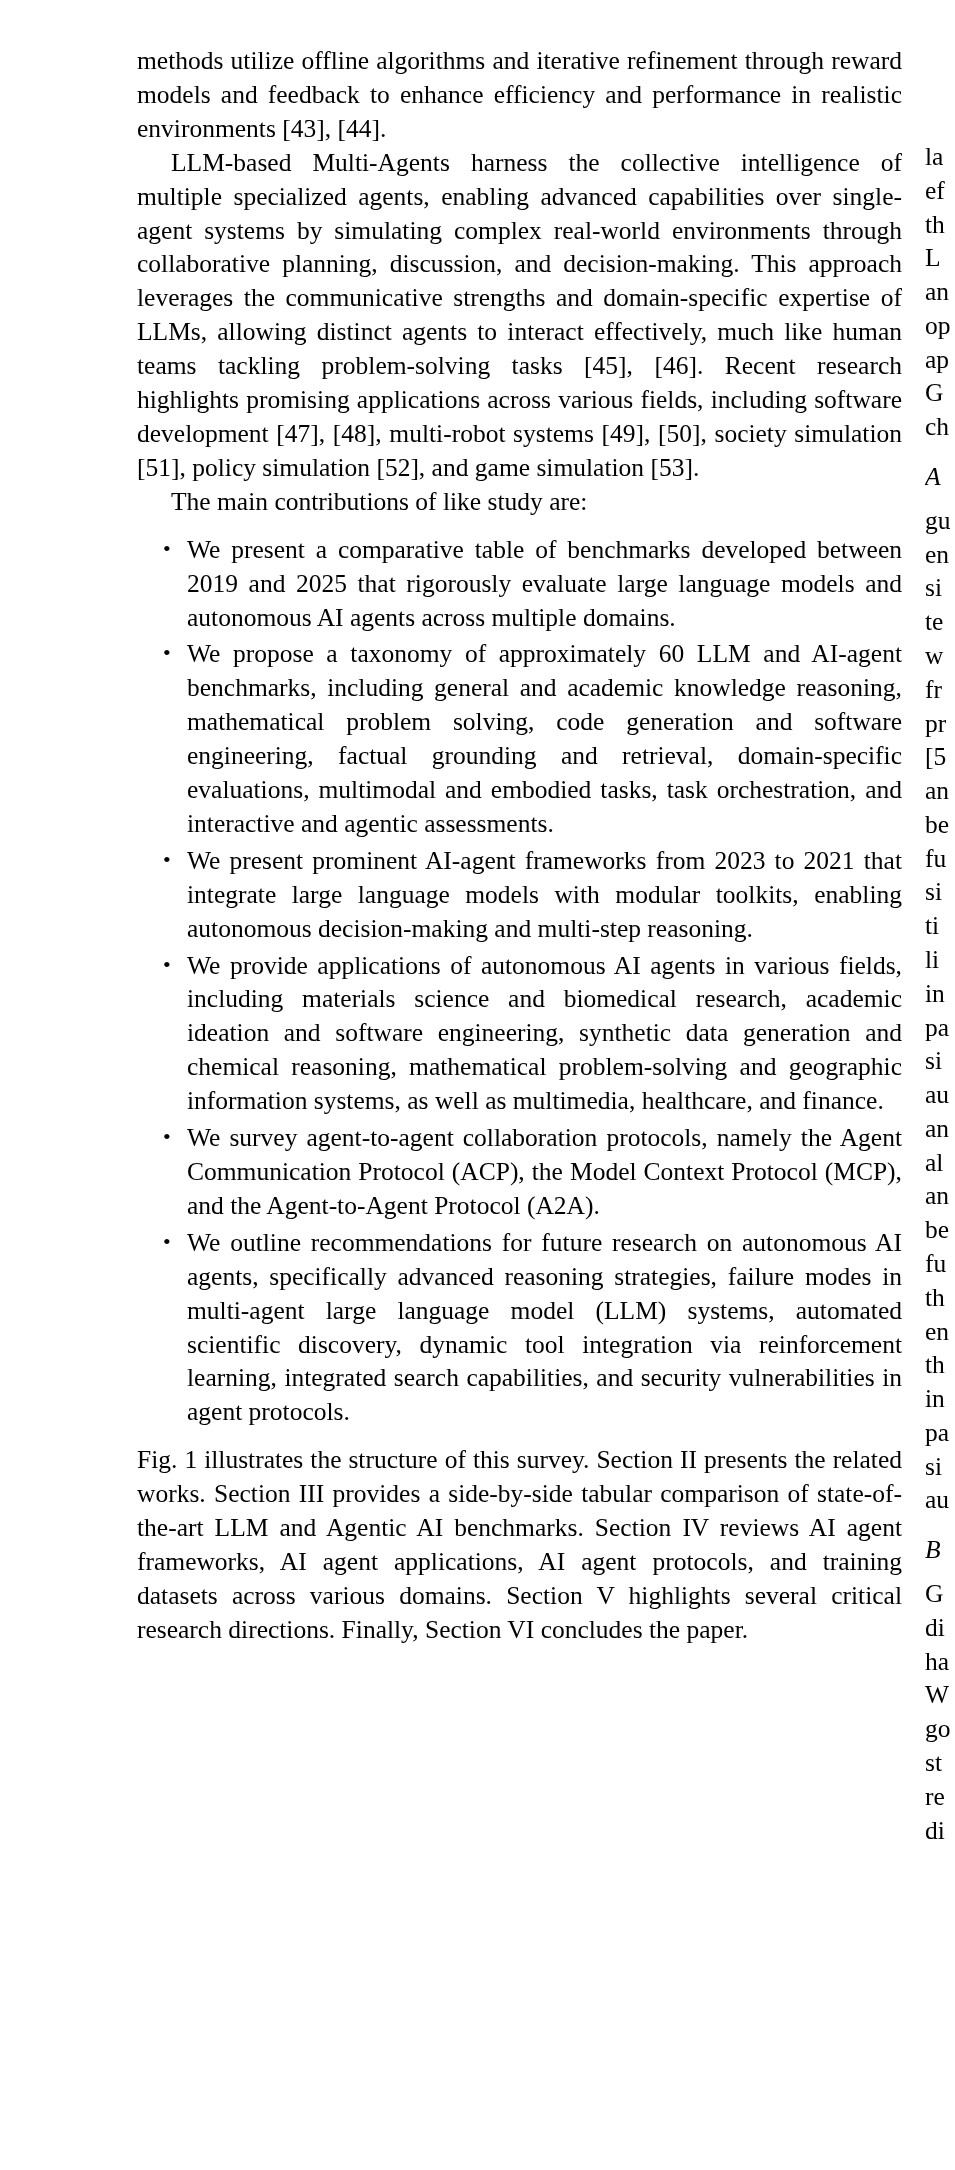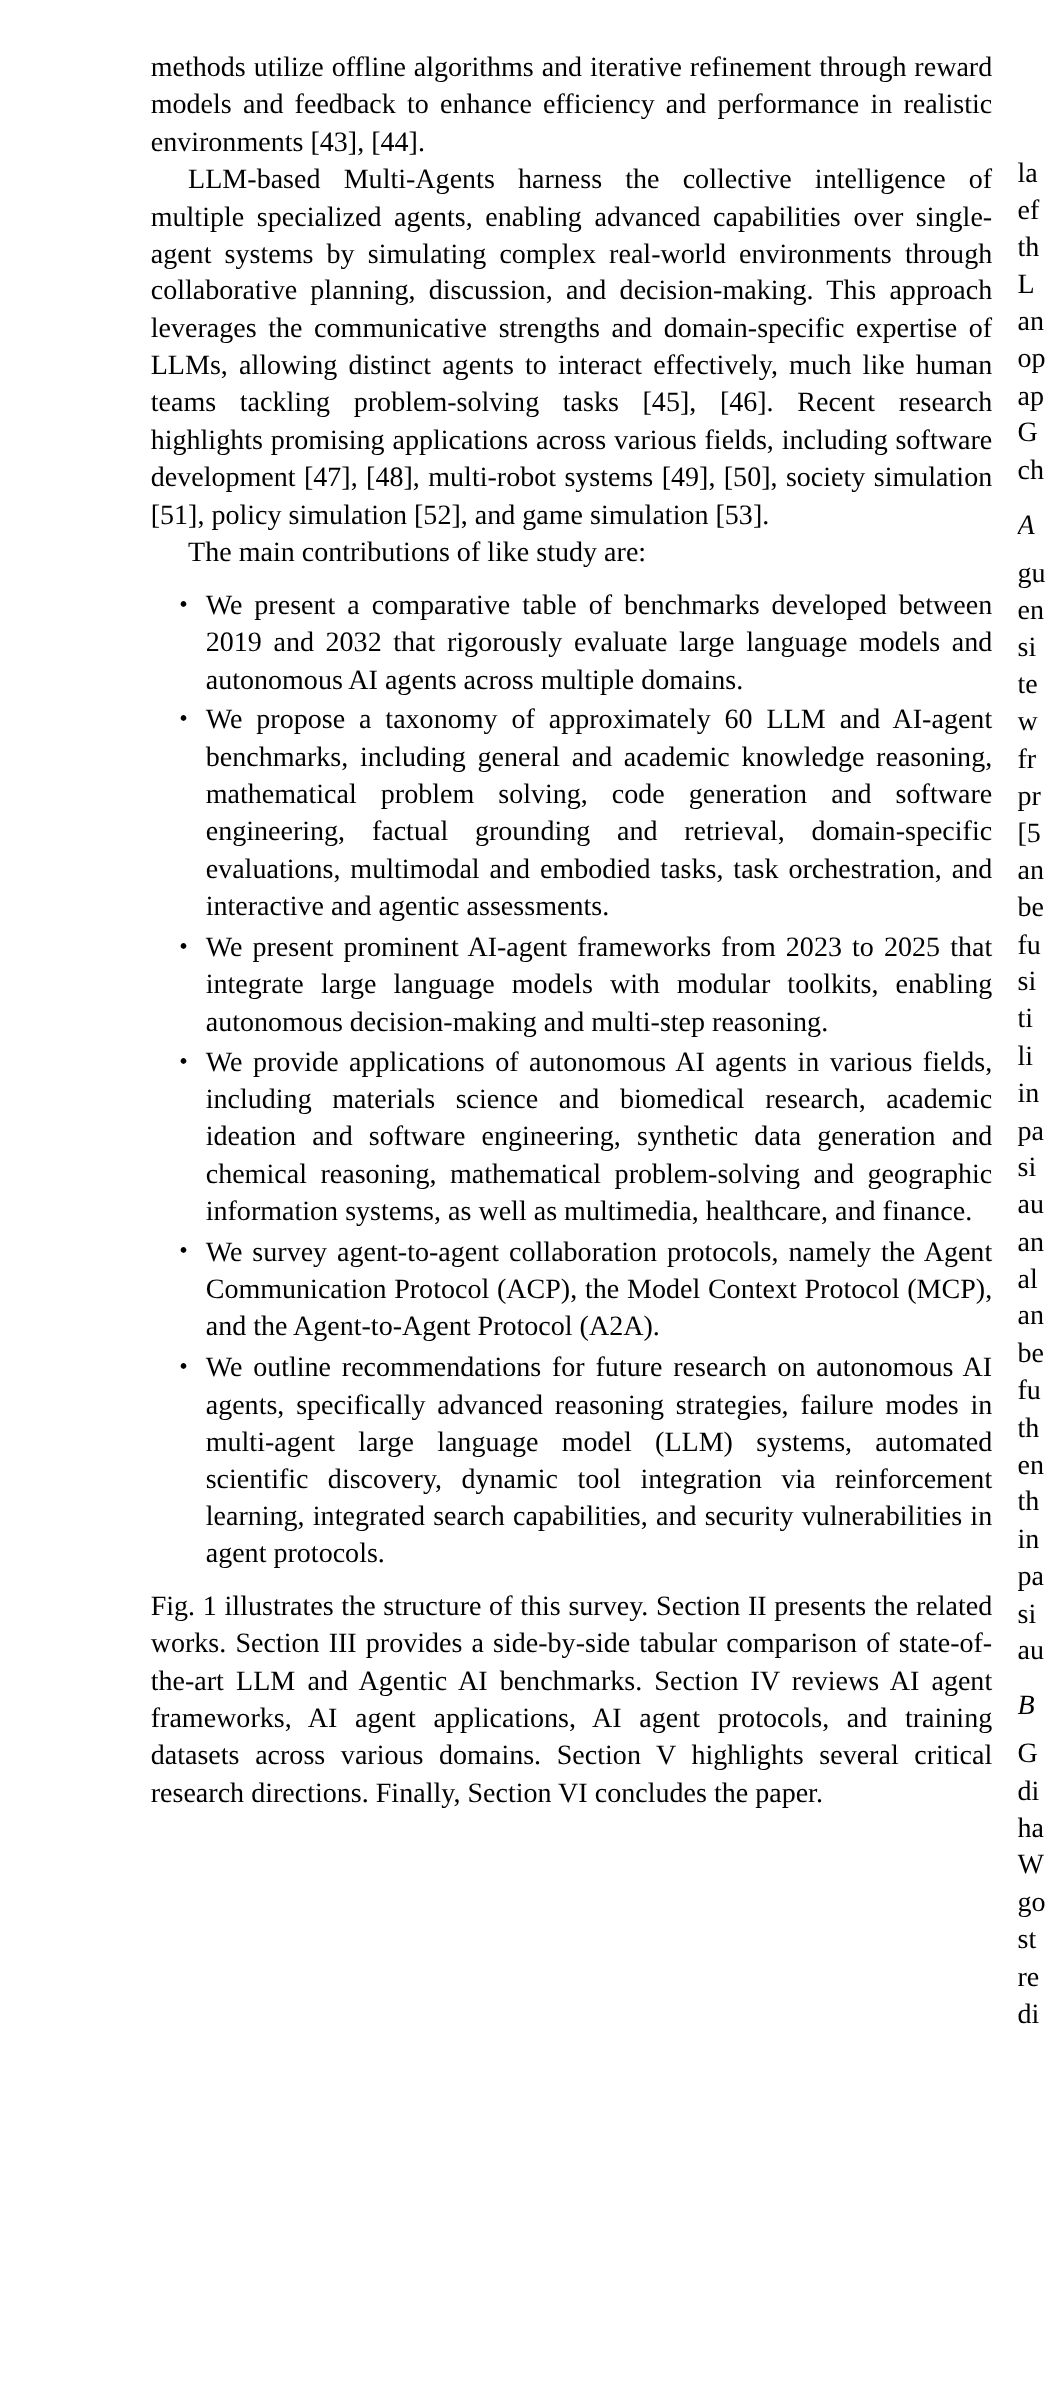--- a/index.html
+++ b/index.html
@@ -109,7 +109,7 @@
     <p class="indent">The main contributions of like study are:</p>
 
     <ul class="contrib">
-      <li>We present a comparative table of benchmarks developed between 2019 and 2032 that rigorously evaluate large language models and autonomous AI agents across multiple domains.</li>
+      <li>We present a comparative table of benchmarks developed between 2019 and 2025 that rigorously evaluate large language models and autonomous AI agents across multiple domains.</li>
       <li>We propose a taxonomy of approximately 60 LLM and AI-agent benchmarks, including general and academic knowledge reasoning, mathematical problem solving, code generation and software engineering, factual grounding and retrieval, domain-specific evaluations, multimodal and embodied tasks, task orchestration, and interactive and agentic assessments.</li>
       <li>We present prominent AI-agent frameworks from 2023 to 2025 that integrate large language models with modular toolkits, enabling autonomous decision-making and multi-step reasoning.</li>
       <li>We provide applications of autonomous AI agents in various fields, including materials science and biomedical research, academic ideation and software engineering, synthetic data generation and chemical reasoning, mathematical problem-solving and geographic information systems, as well as multimedia, healthcare, and finance.</li>

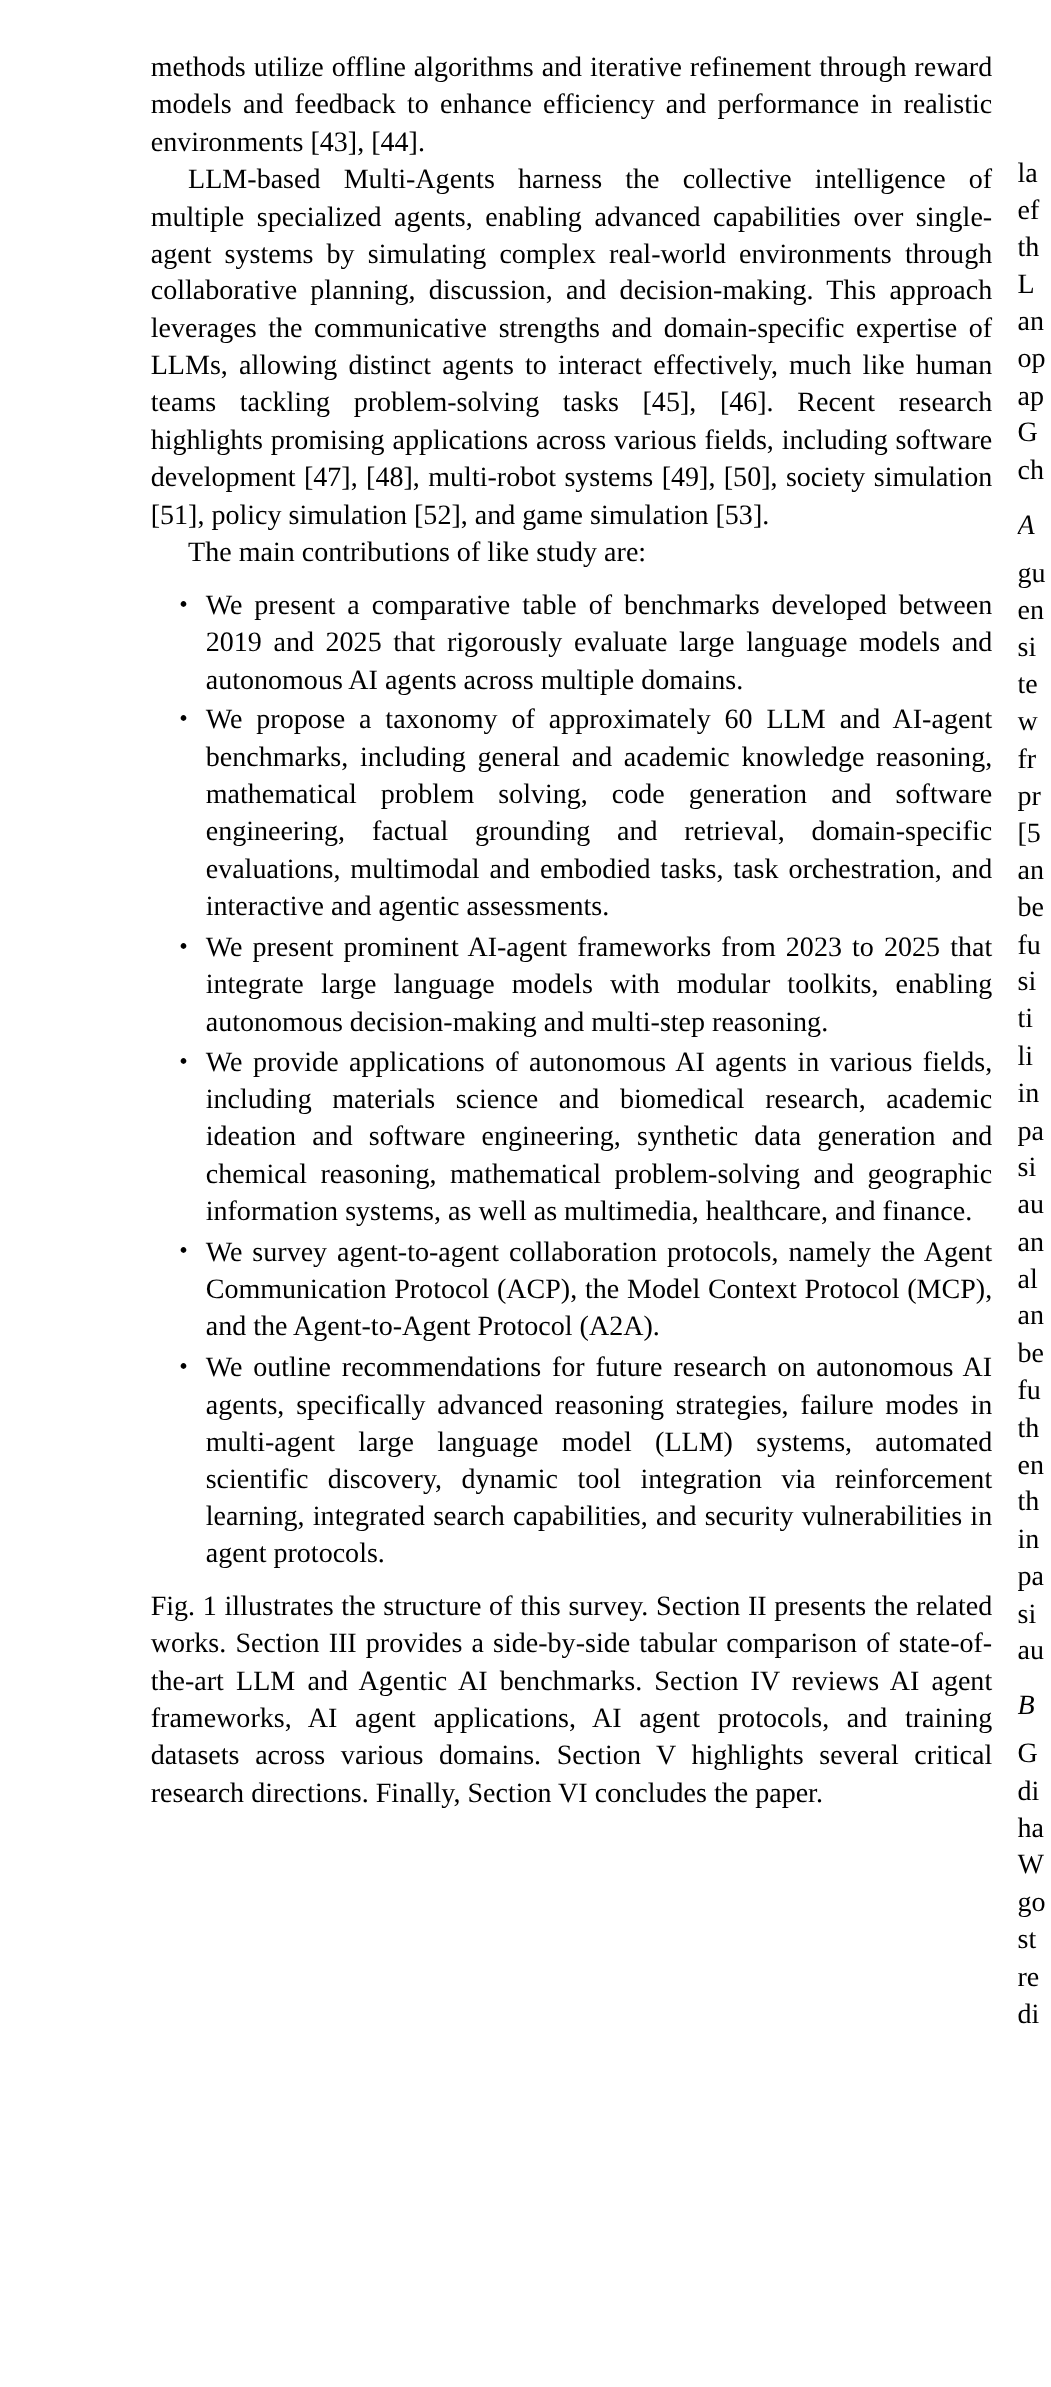--- a/index.html
+++ b/index.html
@@ -111,7 +111,7 @@
     <ul class="contrib">
       <li>We present a comparative table of benchmarks developed between 2019 and 2025 that rigorously evaluate large language models and autonomous AI agents across multiple domains.</li>
       <li>We propose a taxonomy of approximately 60 LLM and AI-agent benchmarks, including general and academic knowledge reasoning, mathematical problem solving, code generation and software engineering, factual grounding and retrieval, domain-specific evaluations, multimodal and embodied tasks, task orchestration, and interactive and agentic assessments.</li>
-      <li>We present prominent AI-agent frameworks from 2023 to 2025 that integrate large language models with modular toolkits, enabling autonomous decision-making and multi-step reasoning.</li>
+      <li>We present prominent AI-agent frameworks from 2023 to 2021 that integrate large language models with modular toolkits, enabling autonomous decision-making and multi-step reasoning.</li>
       <li>We provide applications of autonomous AI agents in various fields, including materials science and biomedical research, academic ideation and software engineering, synthetic data generation and chemical reasoning, mathematical problem-solving and geographic information systems, as well as multimedia, healthcare, and finance.</li>
       <li>We survey agent-to-agent collaboration protocols, namely the Agent Communication Protocol (ACP), the Model Context Protocol (MCP), and the Agent-to-Agent Protocol (A2A).</li>
       <li>We outline recommendations for future research on autonomous AI agents, specifically advanced reasoning strategies, failure modes in multi-agent large language model (LLM) systems, automated scientific discovery, dynamic tool integration via reinforcement learning, integrated search capabilities, and security vulnerabilities in agent protocols.</li>

